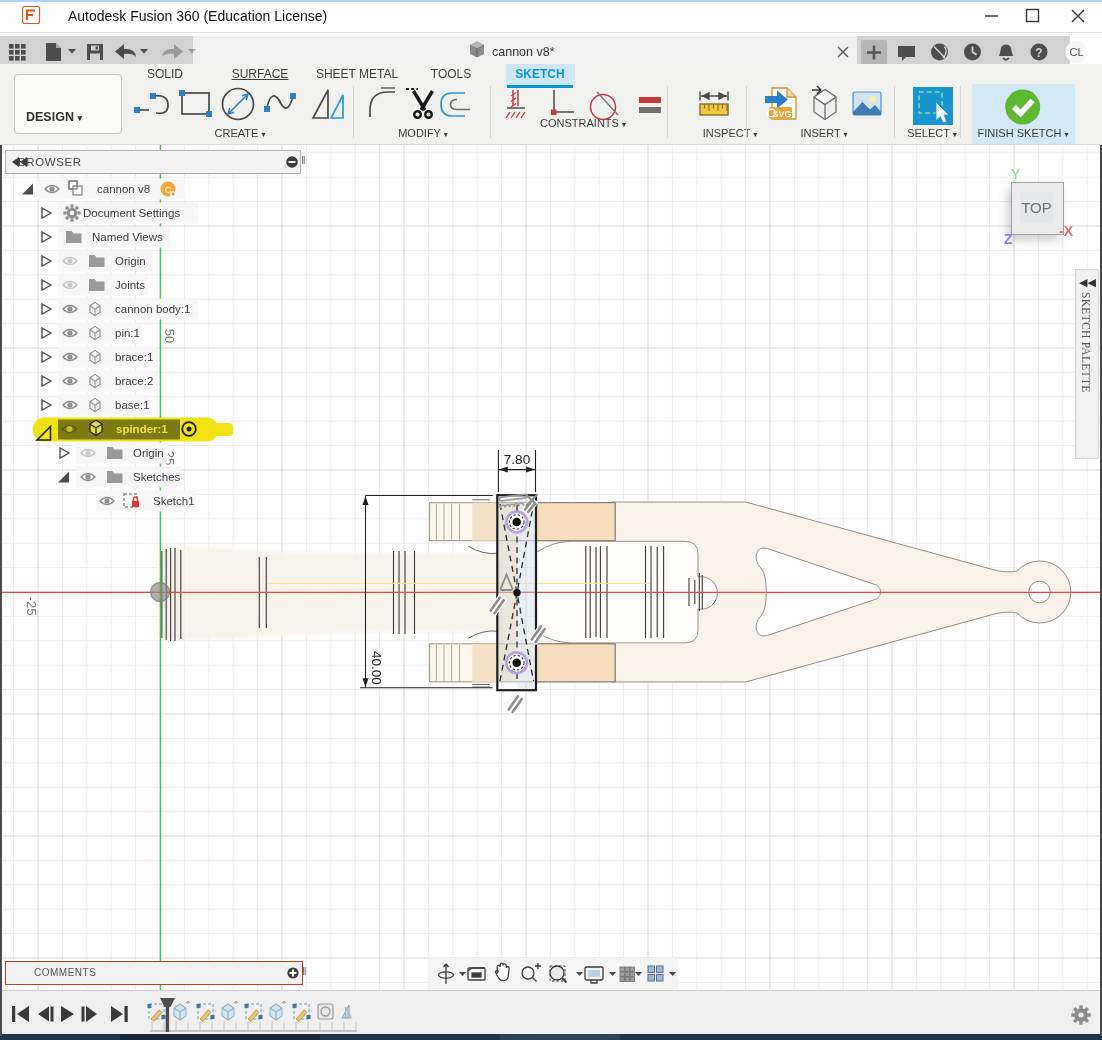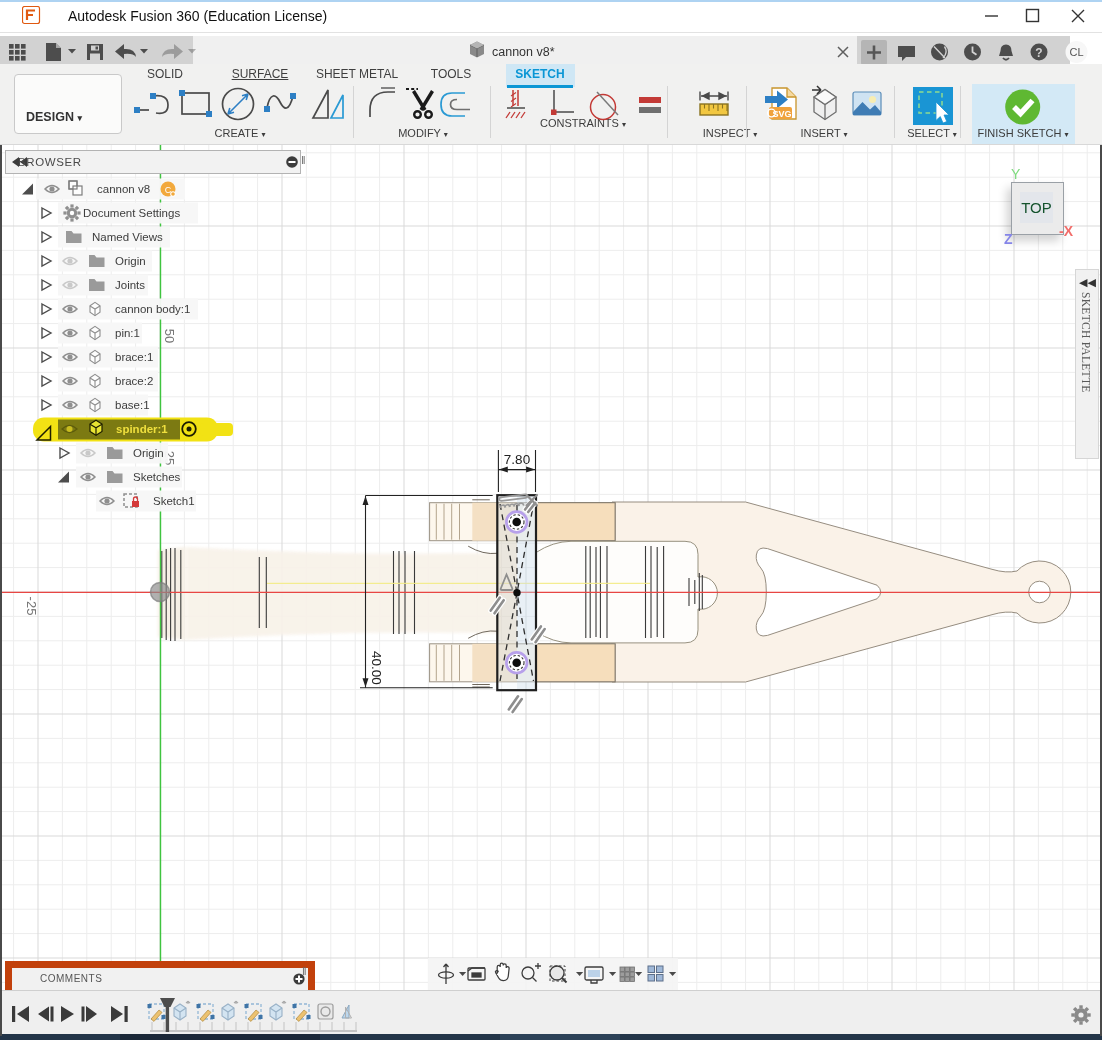--- a/index.html
+++ b/index.html
@@ -128,7 +128,7 @@
 <div class="abs" style="left:1003px;top:175px;width:70px;height:70px;">
 <div class="abs" style="left:8px;top:7px;width:51px;height:51px;background:#ebebeb;border:1.6px solid #9aa0a6;box-shadow:-4px 6px 9px rgba(0,0,0,0.18);"></div>
 <div class="abs" style="left:17px;top:17px;width:33px;height:31px;background:#e3e6eb;"></div>
-<div class="abs" style="left:8px;top:7px;width:51px;height:51px;color:#14532d;font-size:15px;display:flex;align-items:center;justify-content:center;">TOP</div>
+<div class="abs" style="left:8px;top:7px;width:51px;height:51px;color:#737373;font-size:15px;display:flex;align-items:center;justify-content:center;">TOP</div>
 </div>
 <div class="abs" style="left:1011px;top:166px;color:#7edc7e;font-size:14px;">Y</div>
 <div class="abs" style="left:1004px;top:231px;color:#8585e8;font-size:14px;font-weight:bold;">Z</div>

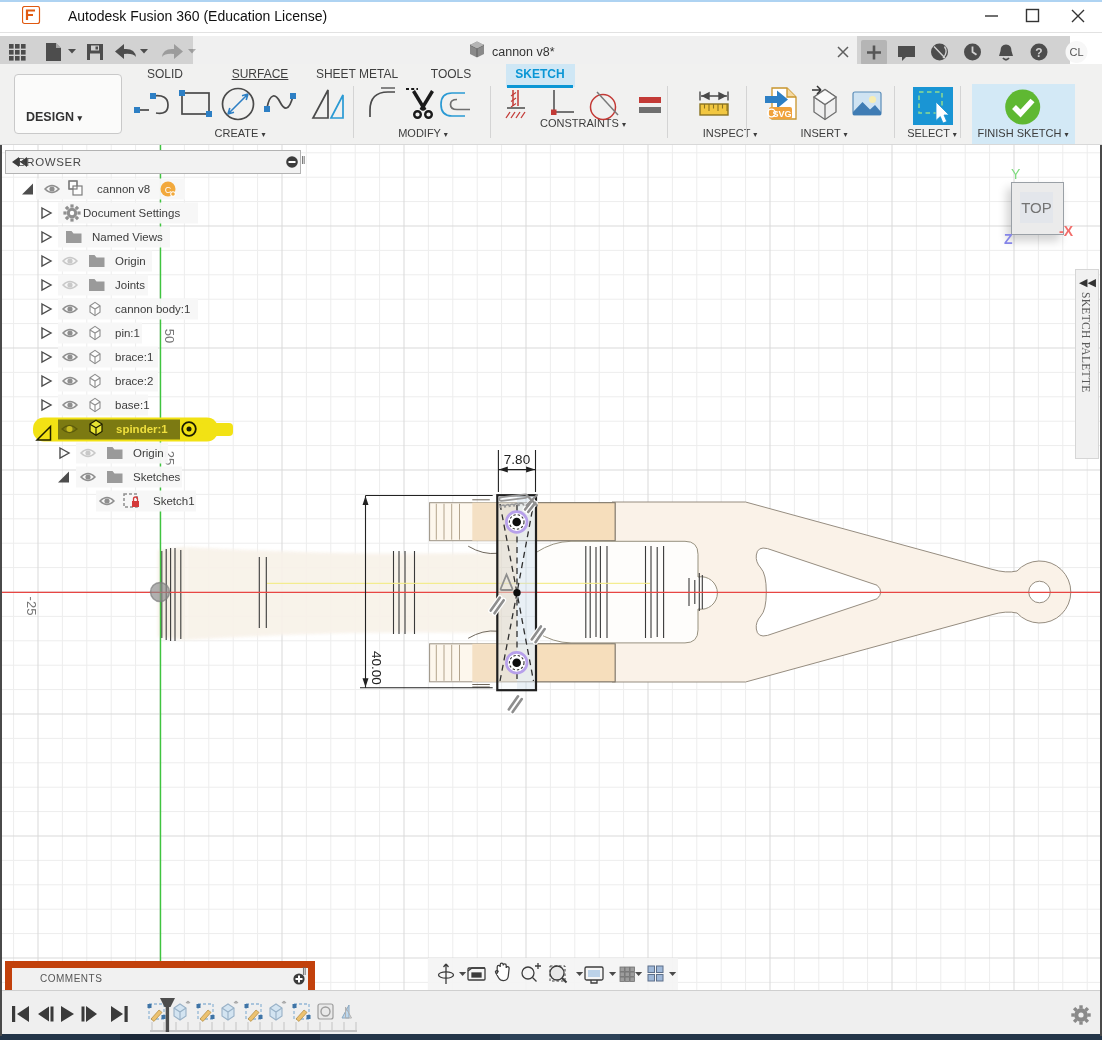--- a/index.html
+++ b/index.html
@@ -311,7 +311,7 @@
     <path d="M133.5 501 v-2 a2 2 0 0 1 4 0 v2" stroke="#d43a3a" fill="none" stroke-width="1.3"></path>
     <text x="153.0" y="505.0" font-size="11.5" fill="#3d3d3d">Sketch1</text>
   </svg>
-<div class="abs" style="left:5px;top:961px;width:296px;height:22px;background:#f1f1f1;border:7px solid #c2410c;text-align:center;">
+<div class="abs" style="left:5px;top:961px;width:296px;height:22px;background:#f1f1f1;border:1px solid #c2410c;text-align:center;">
 <div class="abs" style="left:28px;top:5px;font-size:10px;color:#555;letter-spacing:0.5px;">COMMENTS</div>
 <svg class="abs" style="left:280px;top:4px;" width="14" height="14">
       <circle cx="7" cy="7" r="5.6" fill="#3c3c3c"></circle>

